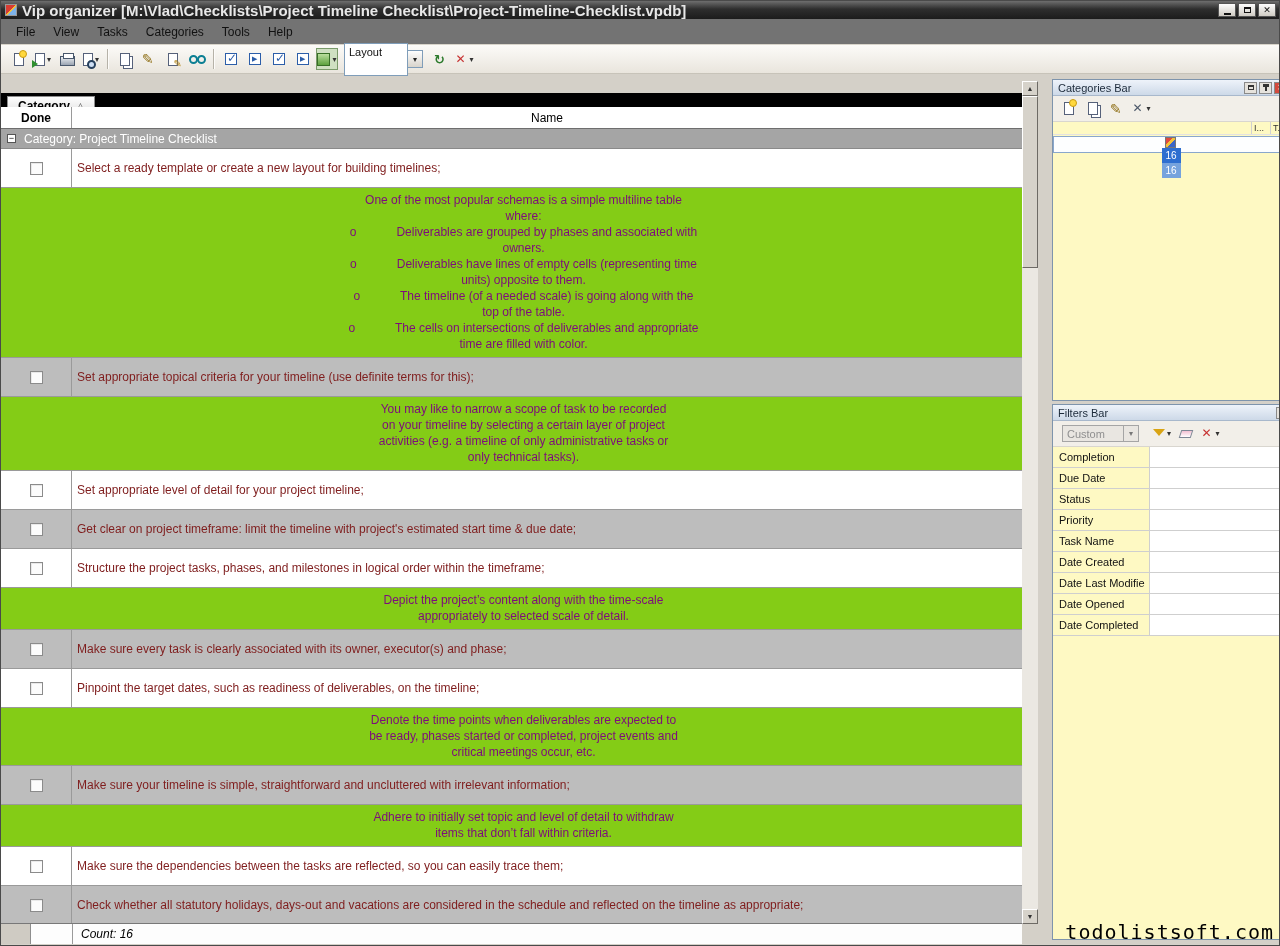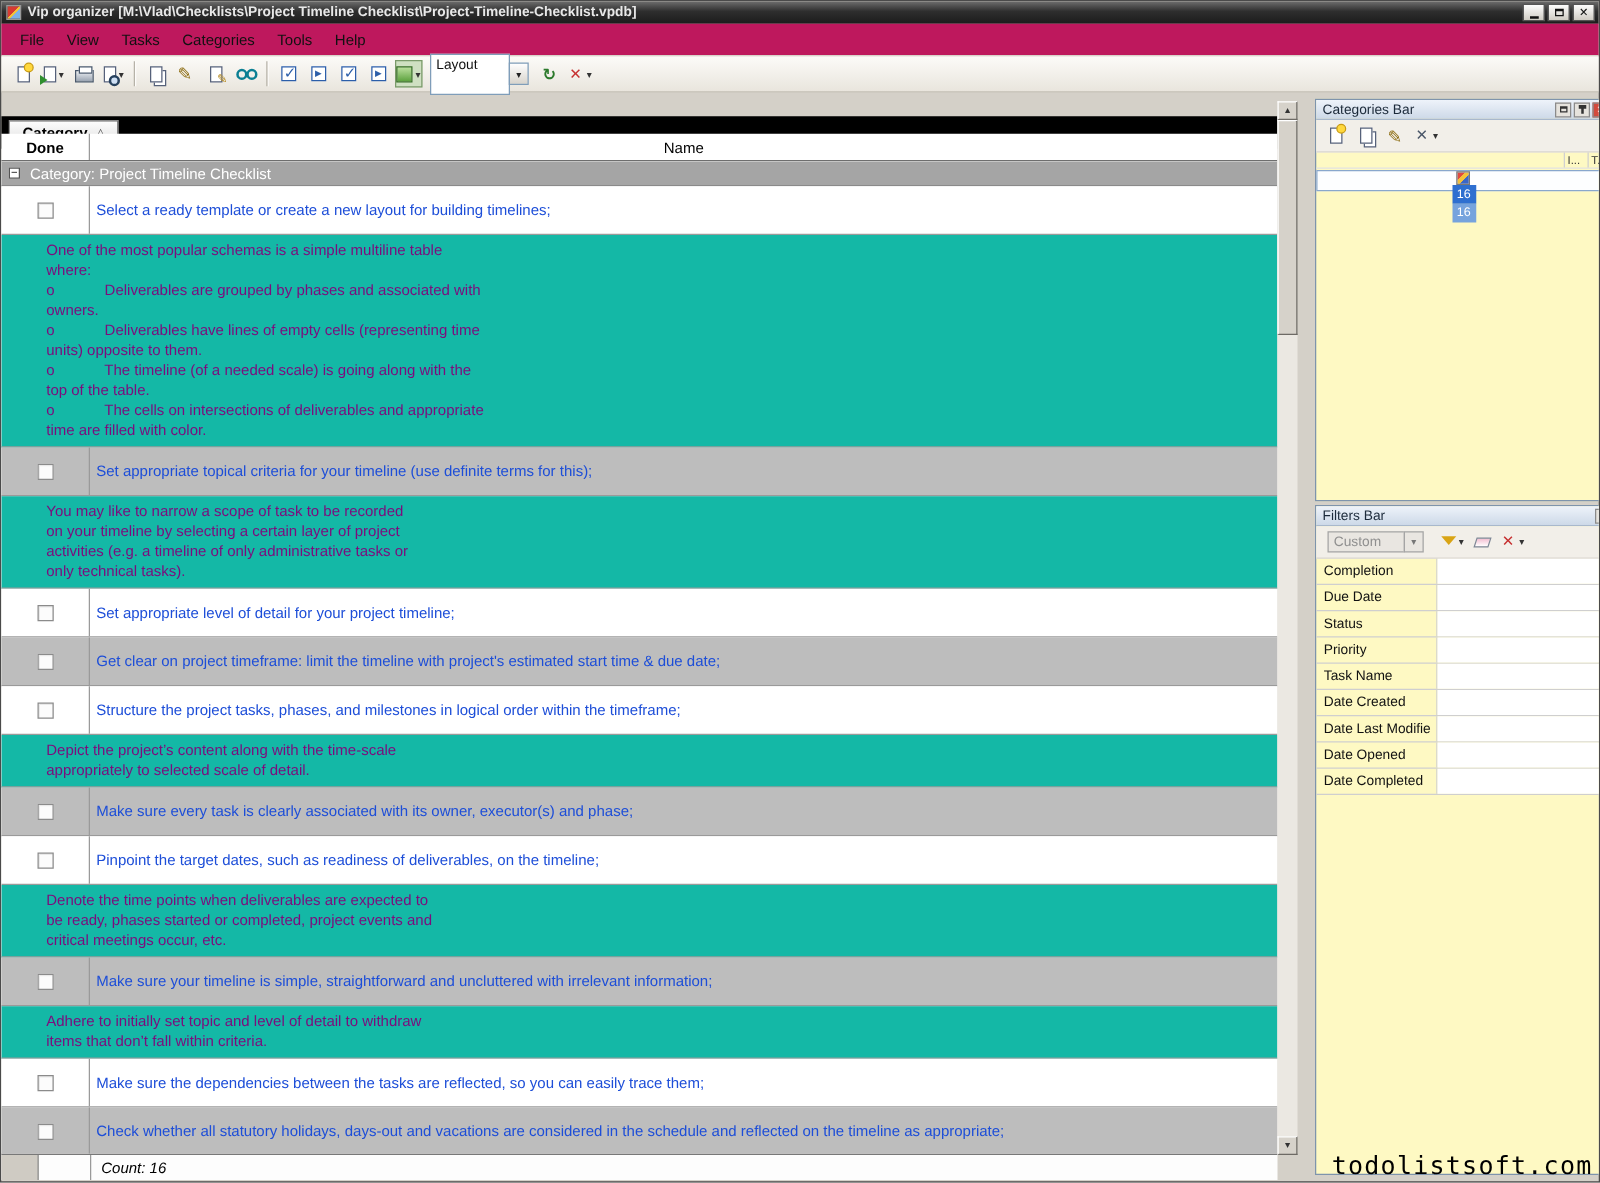--- a/index.html
+++ b/index.html
@@ -9,7 +9,7 @@
   
   .titlebar{position:absolute;left:0;top:0;width:100%;height:18px;background:linear-gradient(#6e6e6e,#2e2e2e 45%,#1c1c1c);display:flex;align-items:center;padding:0 3px 0 4px;}
   .app-icon{width:12px;height:12px;background:linear-gradient(135deg,#d83b32 48%,#f2c23a 48%,#f2c23a 60%,#7db2e8 60%);border:1px solid #999;margin-right:5px;flex:none;}
-  .title-text{flex:1;color:#e8e8e8;font-size:11px;font-weight:bold;white-space:nowrap;overflow:hidden;}
+  .title-text{flex:1;color:#e8e8e8;font-size:15px;font-weight:bold;white-space:nowrap;overflow:hidden;}
   .winbtn{width:18px;height:14px;margin-left:2px;background:linear-gradient(#fdfdfd,#cfcbc3);border:1px solid #555;display:inline-flex;align-items:center;justify-content:center;font-size:9px;color:#111;flex:none;}
   .g-min{width:7px;height:2px;background:#111;margin-top:7px;}
   .g-max{width:7px;height:6px;border:1px solid #111;border-top-width:2px;}

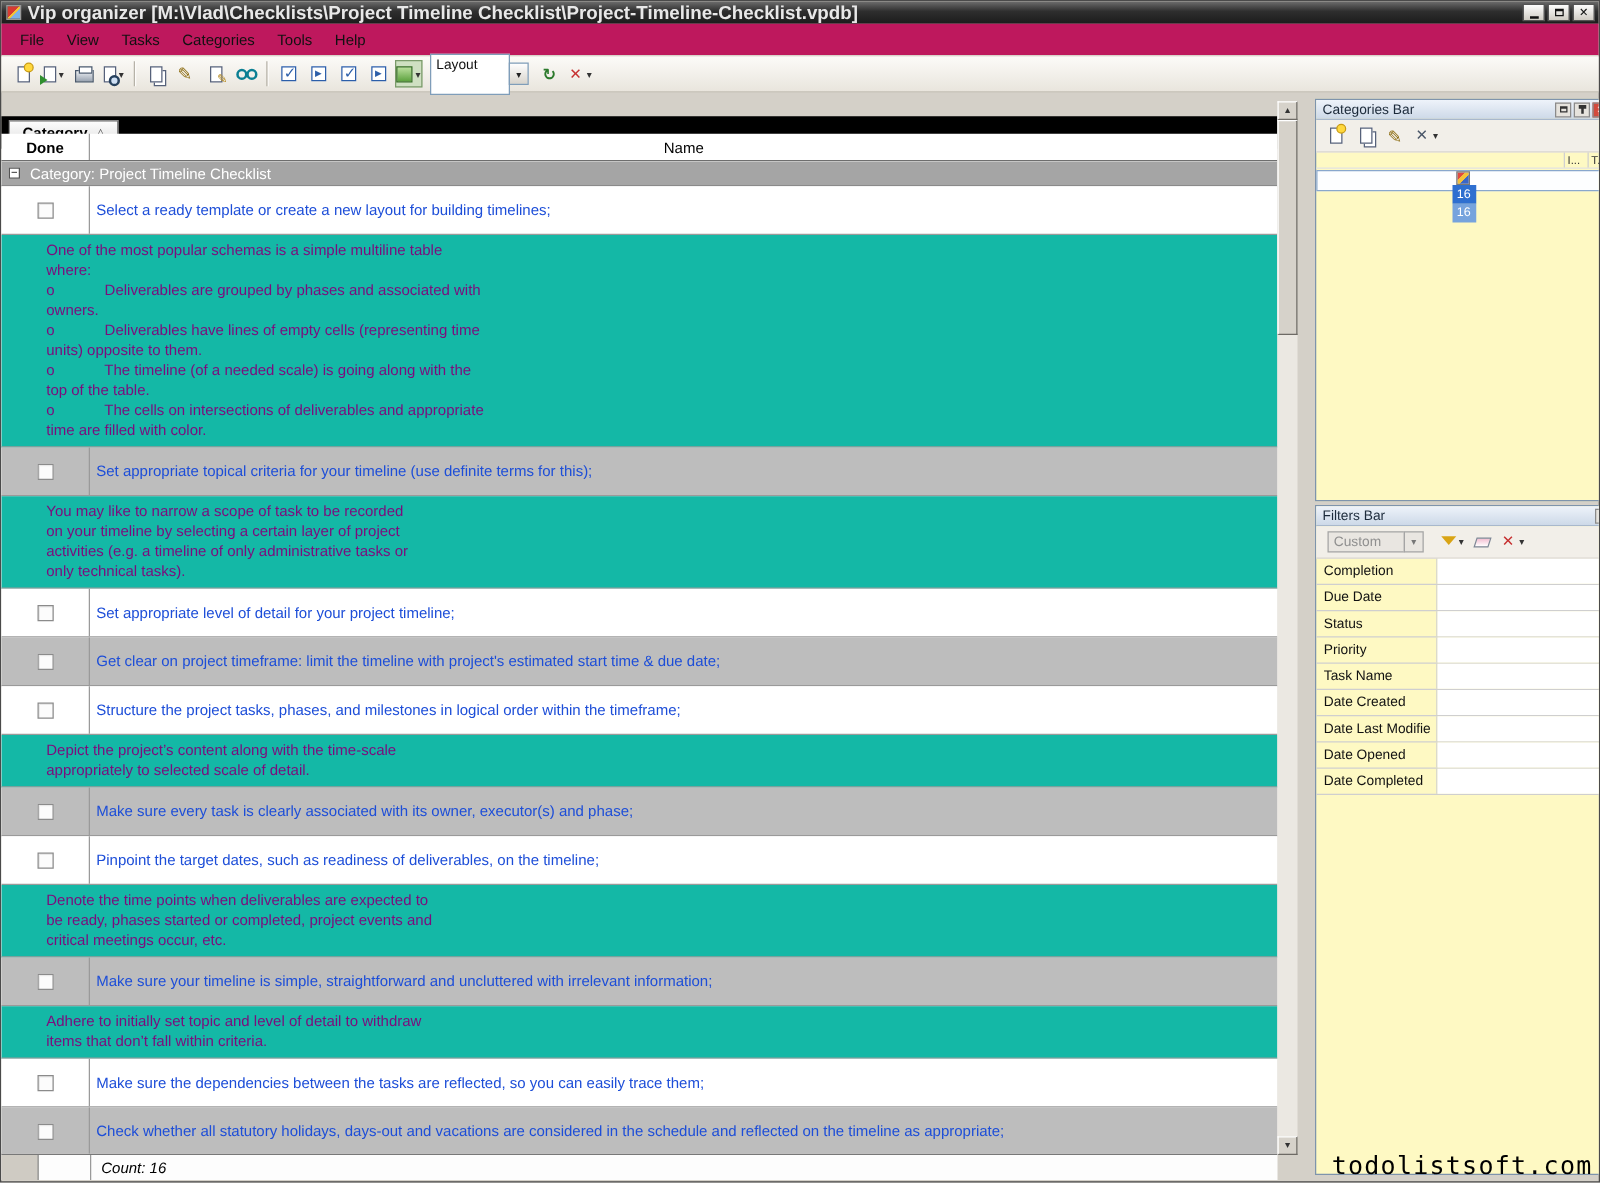--- a/index.html
+++ b/index.html
@@ -15,7 +15,7 @@
   .g-max{width:7px;height:6px;border:1px solid #111;border-top-width:2px;}
 
   
-  .menubar{position:absolute;left:0;top:18px;width:100%;height:26px;background:#be185d;border-bottom:1px solid #d8d4ca;display:flex;align-items:center;padding-left:6px;}
+  .menubar{position:absolute;left:0;top:18px;width:100%;height:26px;background:#737373;border-bottom:1px solid #d8d4ca;display:flex;align-items:center;padding-left:6px;}
   .menu-item{font-size:12px;color:#111;padding:4px 9px;}
   .toolbar{position:absolute;left:0;top:44px;width:100%;height:29px;background:linear-gradient(#fcfbf8,#e9e5dd);border-bottom:1px solid #c7c3b9;display:flex;align-items:center;padding-left:6px;}
   .tb-group{display:inline-flex;align-items:center;}

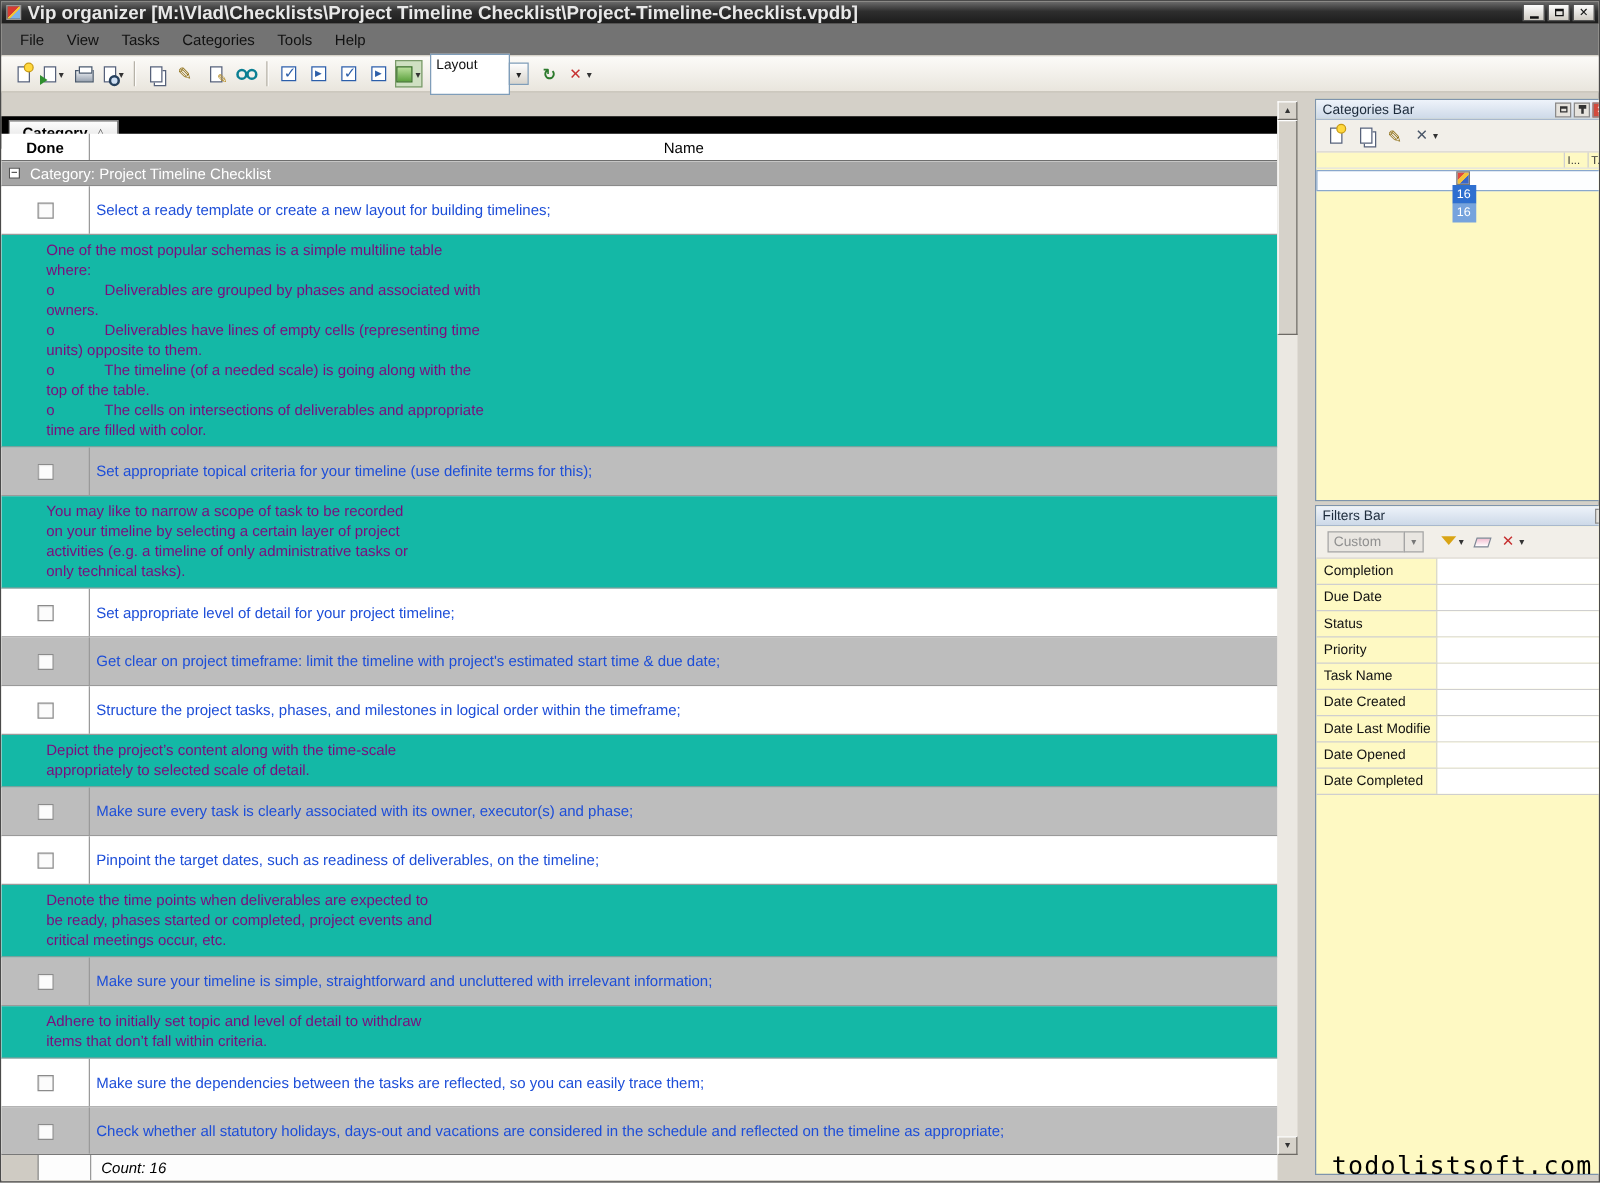--- a/index.html
+++ b/index.html
@@ -70,7 +70,7 @@
   .row.task.shade{background:#bdbdbd;}
   .cell-done{width:71px;border-right:1px solid #9a9a9a;display:flex;align-items:center;justify-content:center;flex:none;}
   .checkbox{width:13px;height:13px;background:#fcfcfc;border:1px solid #8b8b8b;box-shadow:inset 1px 1px 0 #e9e9e9;}
-  .cell-name{flex:1;display:flex;align-items:center;padding-left:5px;font-size:12px;color:#1d4ed8;}
+  .cell-name{flex:1;display:flex;align-items:center;padding-left:5px;font-size:12px;color:#7f1d1d;}
   .row.note{white-space:pre-wrap;color:#7d0c7d;padding:4px 12px 5px 36px;line-height:16px;border-bottom:1px solid #9a9a9a;background:#14b8a6;font-size:12px;}
   .listfooter{position:absolute;left:0;top:922px;width:1021px;height:21px;background:#fdfdfd;border-top:1px solid #787878;font-style:italic;}
   .listfooter::before{content:"";position:absolute;left:71px;top:0;bottom:0;width:1px;background:#9a9a9a;}

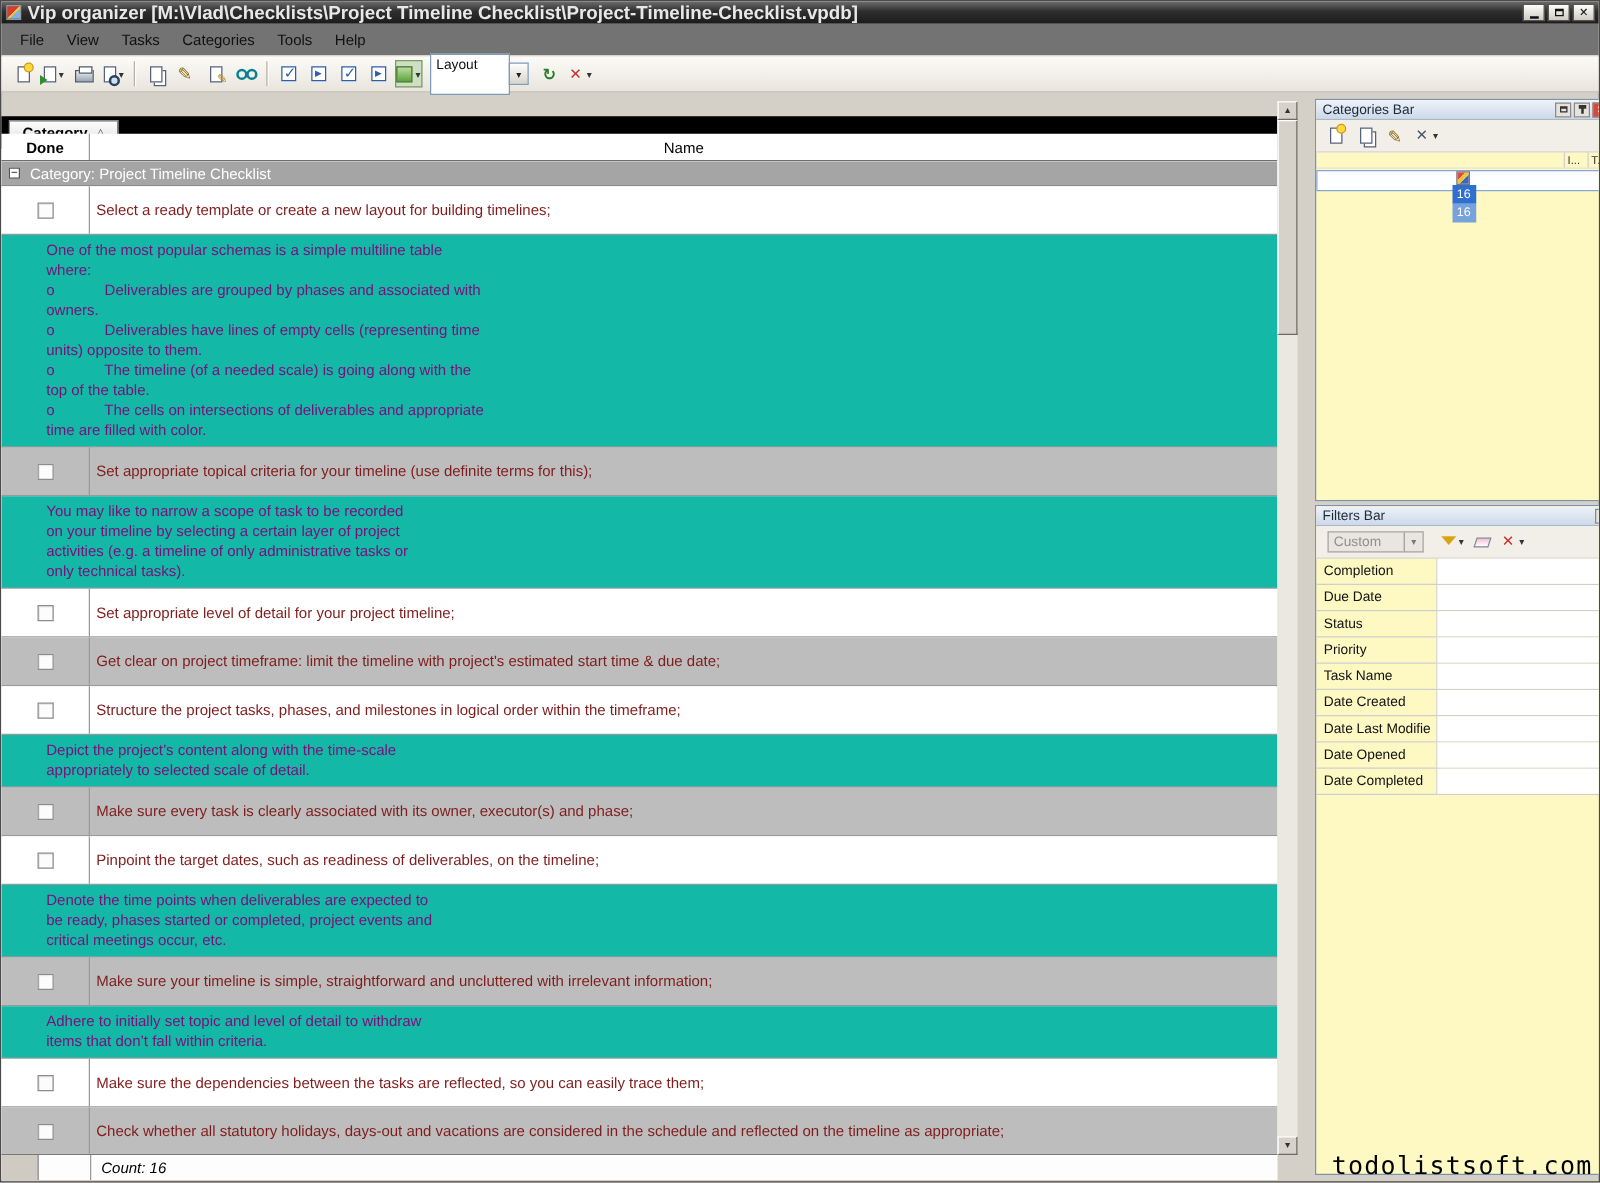--- a/index.html
+++ b/index.html
@@ -71,7 +71,7 @@
   .cell-done{width:71px;border-right:1px solid #9a9a9a;display:flex;align-items:center;justify-content:center;flex:none;}
   .checkbox{width:13px;height:13px;background:#fcfcfc;border:1px solid #8b8b8b;box-shadow:inset 1px 1px 0 #e9e9e9;}
   .cell-name{flex:1;display:flex;align-items:center;padding-left:5px;font-size:12px;color:#7f1d1d;}
-  .row.note{white-space:pre-wrap;color:#7d0c7d;padding:4px 12px 5px 36px;line-height:16px;border-bottom:1px solid #9a9a9a;background:#14b8a6;font-size:12px;}
+  .row.note{white-space:pre-wrap;color:#7d0c7d;padding:4px 12px 5px 36px;line-height:16px;border-bottom:1px solid #9a9a9a;background:#84cc16;font-size:12px;text-align:center;}
   .listfooter{position:absolute;left:0;top:922px;width:1021px;height:21px;background:#fdfdfd;border-top:1px solid #787878;font-style:italic;}
   .listfooter::before{content:"";position:absolute;left:71px;top:0;bottom:0;width:1px;background:#9a9a9a;}
   .foot-stub{position:absolute;left:0;top:0;width:30px;height:100%;background:#cfcbc3;border-right:1px solid #8e8e8e;}

